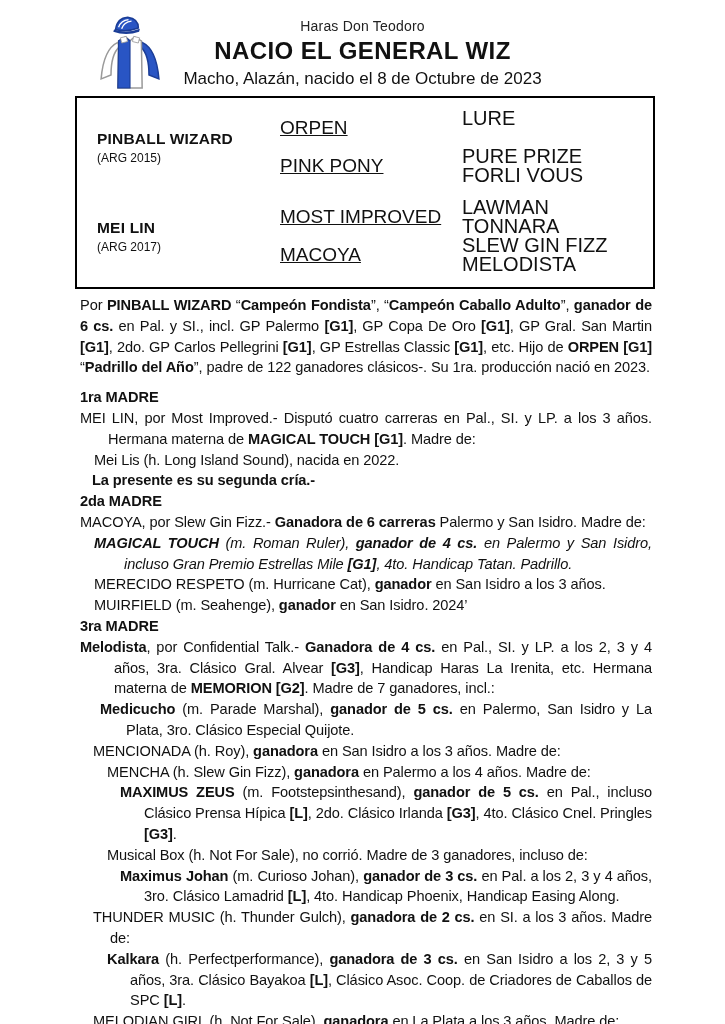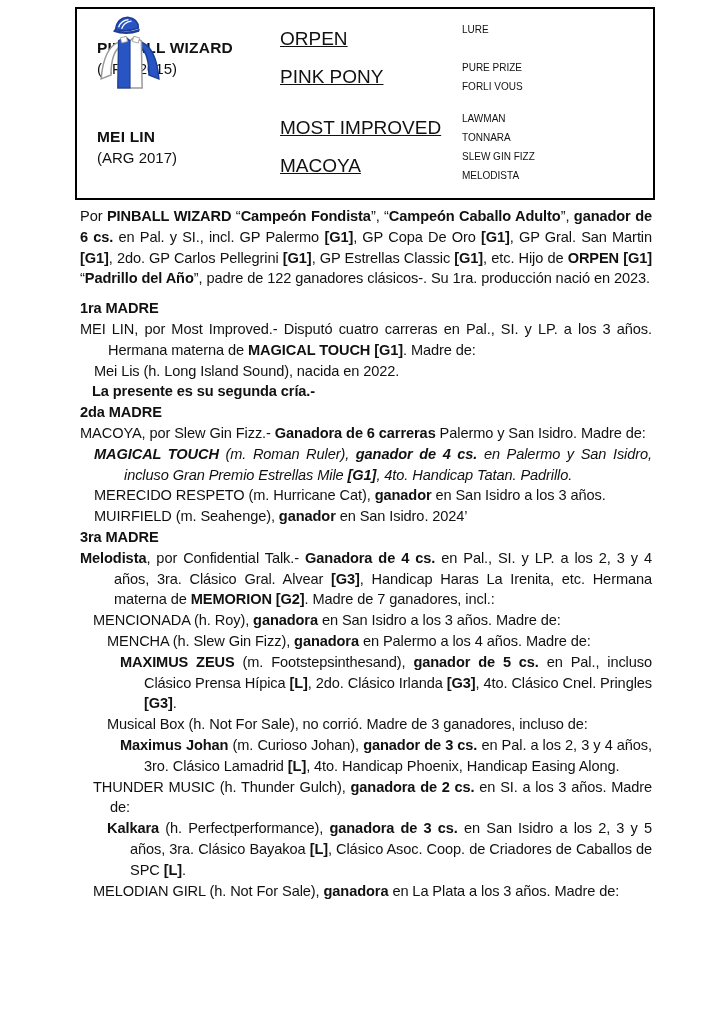--- a/index.html
+++ b/index.html
@@ -75,6 +75,11 @@
     <path d="M29 21 Q45 27 63 20 L62 24 Q45 30 28 24 Z" fill="#1b3d96"></path>
   </svg>
 
+  <div class="header">
+    <div class="stable-name">Haras Don Teodoro</div>
+    <div class="horse-name">NACIO EL GENERAL WIZ</div>
+    <div class="birth-line">Macho, Alazán, nacido el 8 de Octubre de 2023</div>
+  </div>
 
   <div class="ped-table">
 

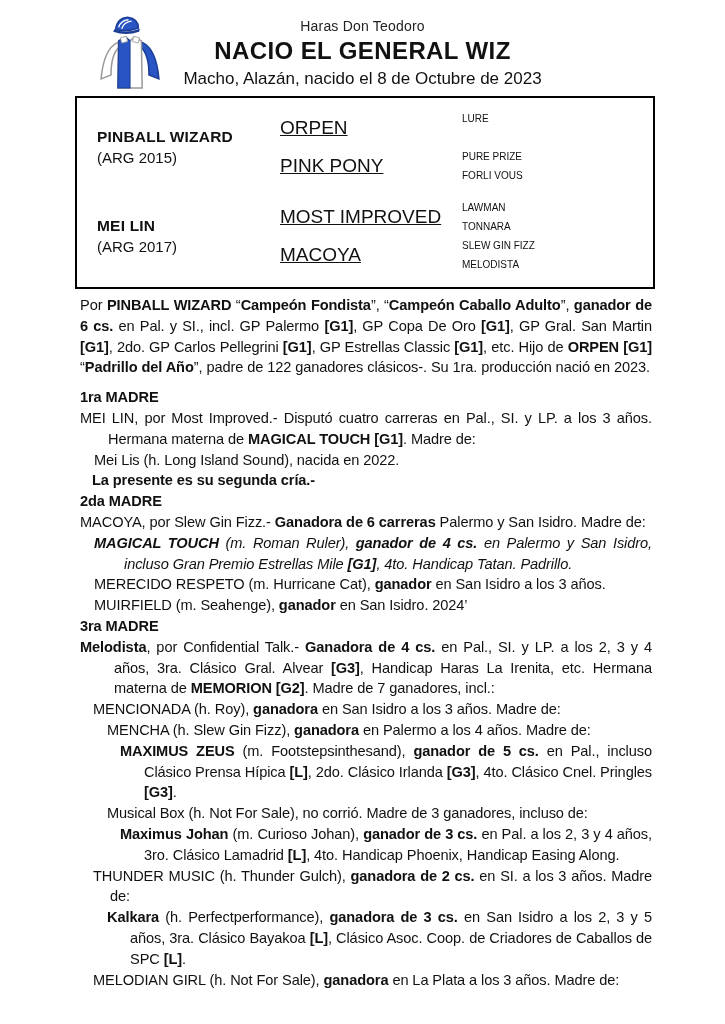--- a/index.html
+++ b/index.html
@@ -38,7 +38,7 @@
   .ped-mid { grid-column:2; display:flex; align-items:center; font-size:19px;text-decoration:underline; }
   .ped-mid.m1 { grid-row:1 / span 2; }
   .ped-mid.m2 { grid-row:3 / span 2; }
-  .ped-gp { grid-column:3; display:flex; align-items:center; font-size:10px; }
+  .ped-gp { grid-column:3; display:flex; align-items:center; font-size:20px; }
   
   .body-text {
     margin:6px 0 0 80px;

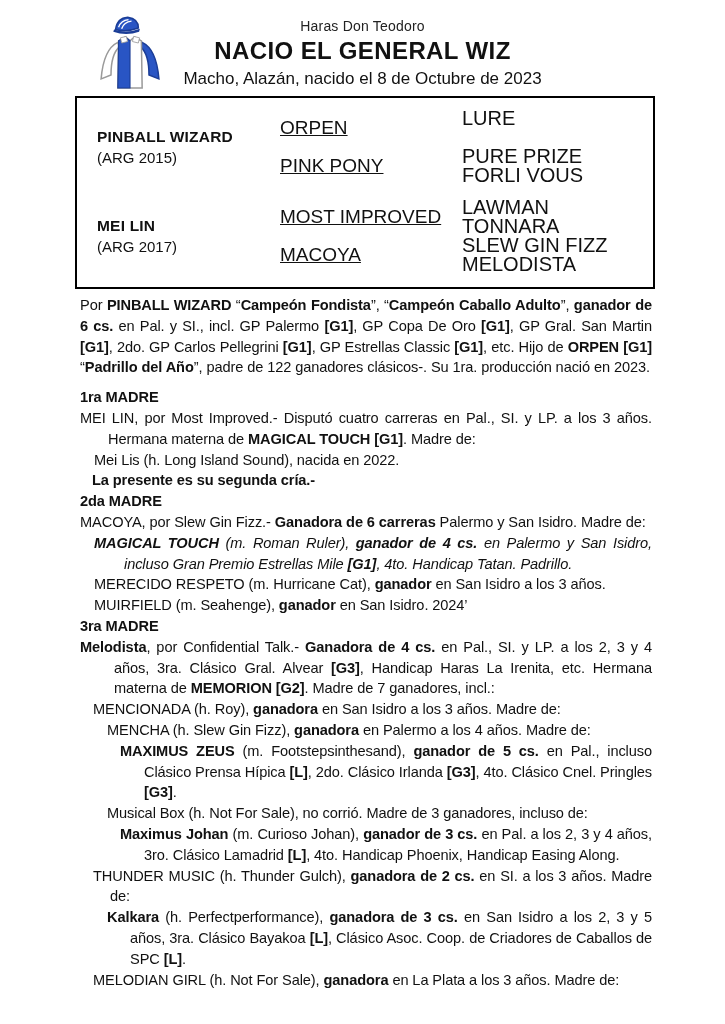--- a/index.html
+++ b/index.html
@@ -34,7 +34,7 @@
   }
   .ped-subject { grid-column:1; grid-row:1 / span 4; align-self:center; padding-left:20px; }
   .ped-subject .nm { font-weight:bold; font-size:15.5px; letter-spacing:.2px; }
-  .ped-subject .og { font-size:15px; margin-top:3px; }
+  .ped-subject .og { font-size:12px; margin-top:3px; }
   .ped-mid { grid-column:2; display:flex; align-items:center; font-size:19px;text-decoration:underline; }
   .ped-mid.m1 { grid-row:1 / span 2; }
   .ped-mid.m2 { grid-row:3 / span 2; }

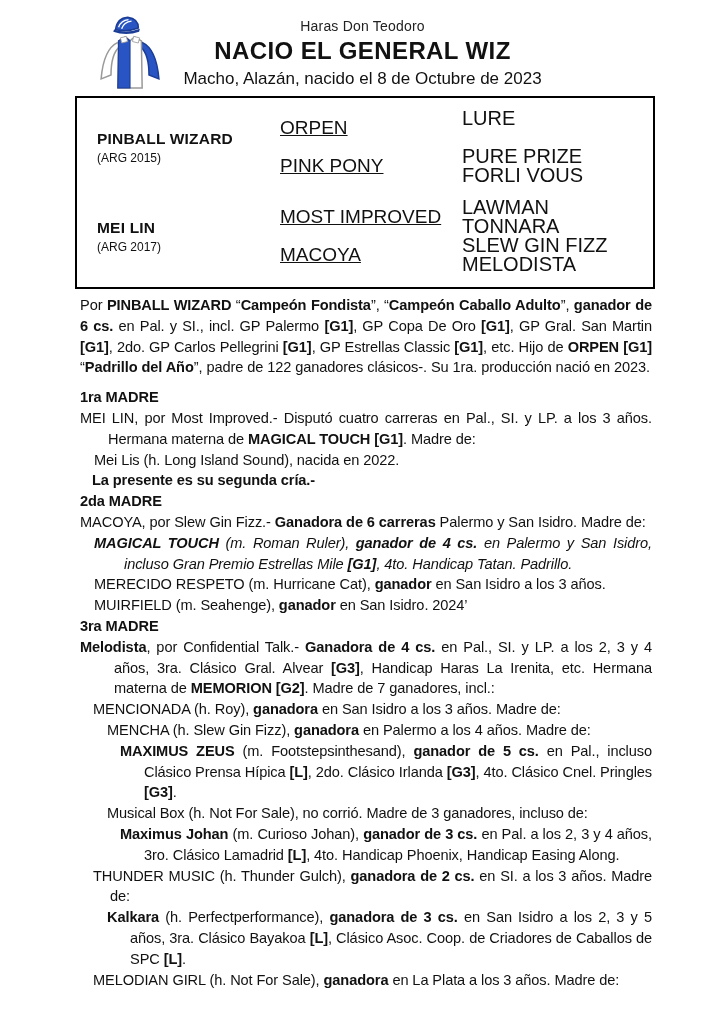--- a/index.html
+++ b/index.html
@@ -123,6 +123,7 @@
       <div class="para" style="padding-left: 30px; text-indent: -16px;"><span>MUIRFIELD (m. Seahenge), </span><span class="b">ganador</span><span> en San Isidro. 2024’</span></div>
       <div class="sec-heading" style="padding-left: 0px; text-indent: 0px;"><span class="b">3ra MADRE</span></div>
       <div class="para" style="padding-left: 34px; text-indent: -34px;"><span class="b">Melodista</span><span>, por Confidential Talk.- </span><span class="b">Ganadora de 4 cs.</span><span> en Pal., SI. y LP. a los 2, 3 y 4 años, 3ra. Clásico Gral. Alvear </span><span class="b">[G3]</span><span>, Handicap Haras La Irenita, etc. Hermana materna de </span><span class="b">MEMORION [G2]</span><span>. Madre de 7 ganadores, incl.:</span></div>
+      <div class="para" style="padding-left: 46px; text-indent: -26px;"><span class="b">Medicucho</span><span> (m. Parade Marshal), </span><span class="b">ganador de 5 cs.</span><span> en Palermo, San Isidro y La Plata, 3ro. Clásico Especial Quijote.</span></div>
       <div class="para" style="padding-left: 30px; text-indent: -17px;"><span>MENCIONADA (h. Roy), </span><span class="b">ganadora</span><span> en San Isidro a los 3 años. Madre de:</span></div>
       <div class="para" style="padding-left: 44px; text-indent: -17px;"><span>MENCHA (h. Slew Gin Fizz), </span><span class="b">ganadora</span><span> en Palermo a los 4 años. Madre de:</span></div>
       <div class="para" style="padding-left: 64px; text-indent: -24px;"><span class="b">MAXIMUS ZEUS</span><span> (m. Footstepsinthesand), </span><span class="b">ganador de 5 cs.</span><span> en Pal., incluso Clásico Prensa Hípica </span><span class="b">[L]</span><span>, 2do. Clásico Irlanda </span><span class="b">[G3]</span><span>, 4to. Clásico Cnel. Pringles </span><span class="b">[G3]</span><span>.</span></div>

